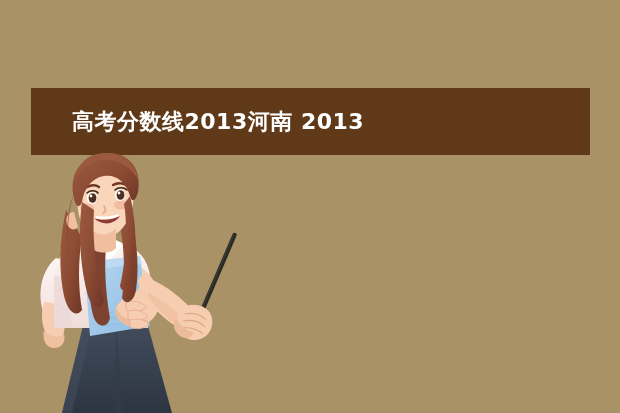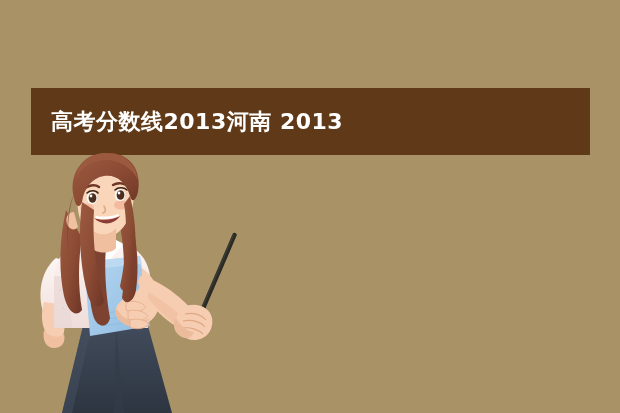--- a/index.html
+++ b/index.html
@@ -30,7 +30,7 @@
     display: flex;
     align-items: center;
     box-sizing: border-box;
-    padding-left: 20px;
+    padding-left: 41px;
   }
   #title-text {
     color: #ffffff;

